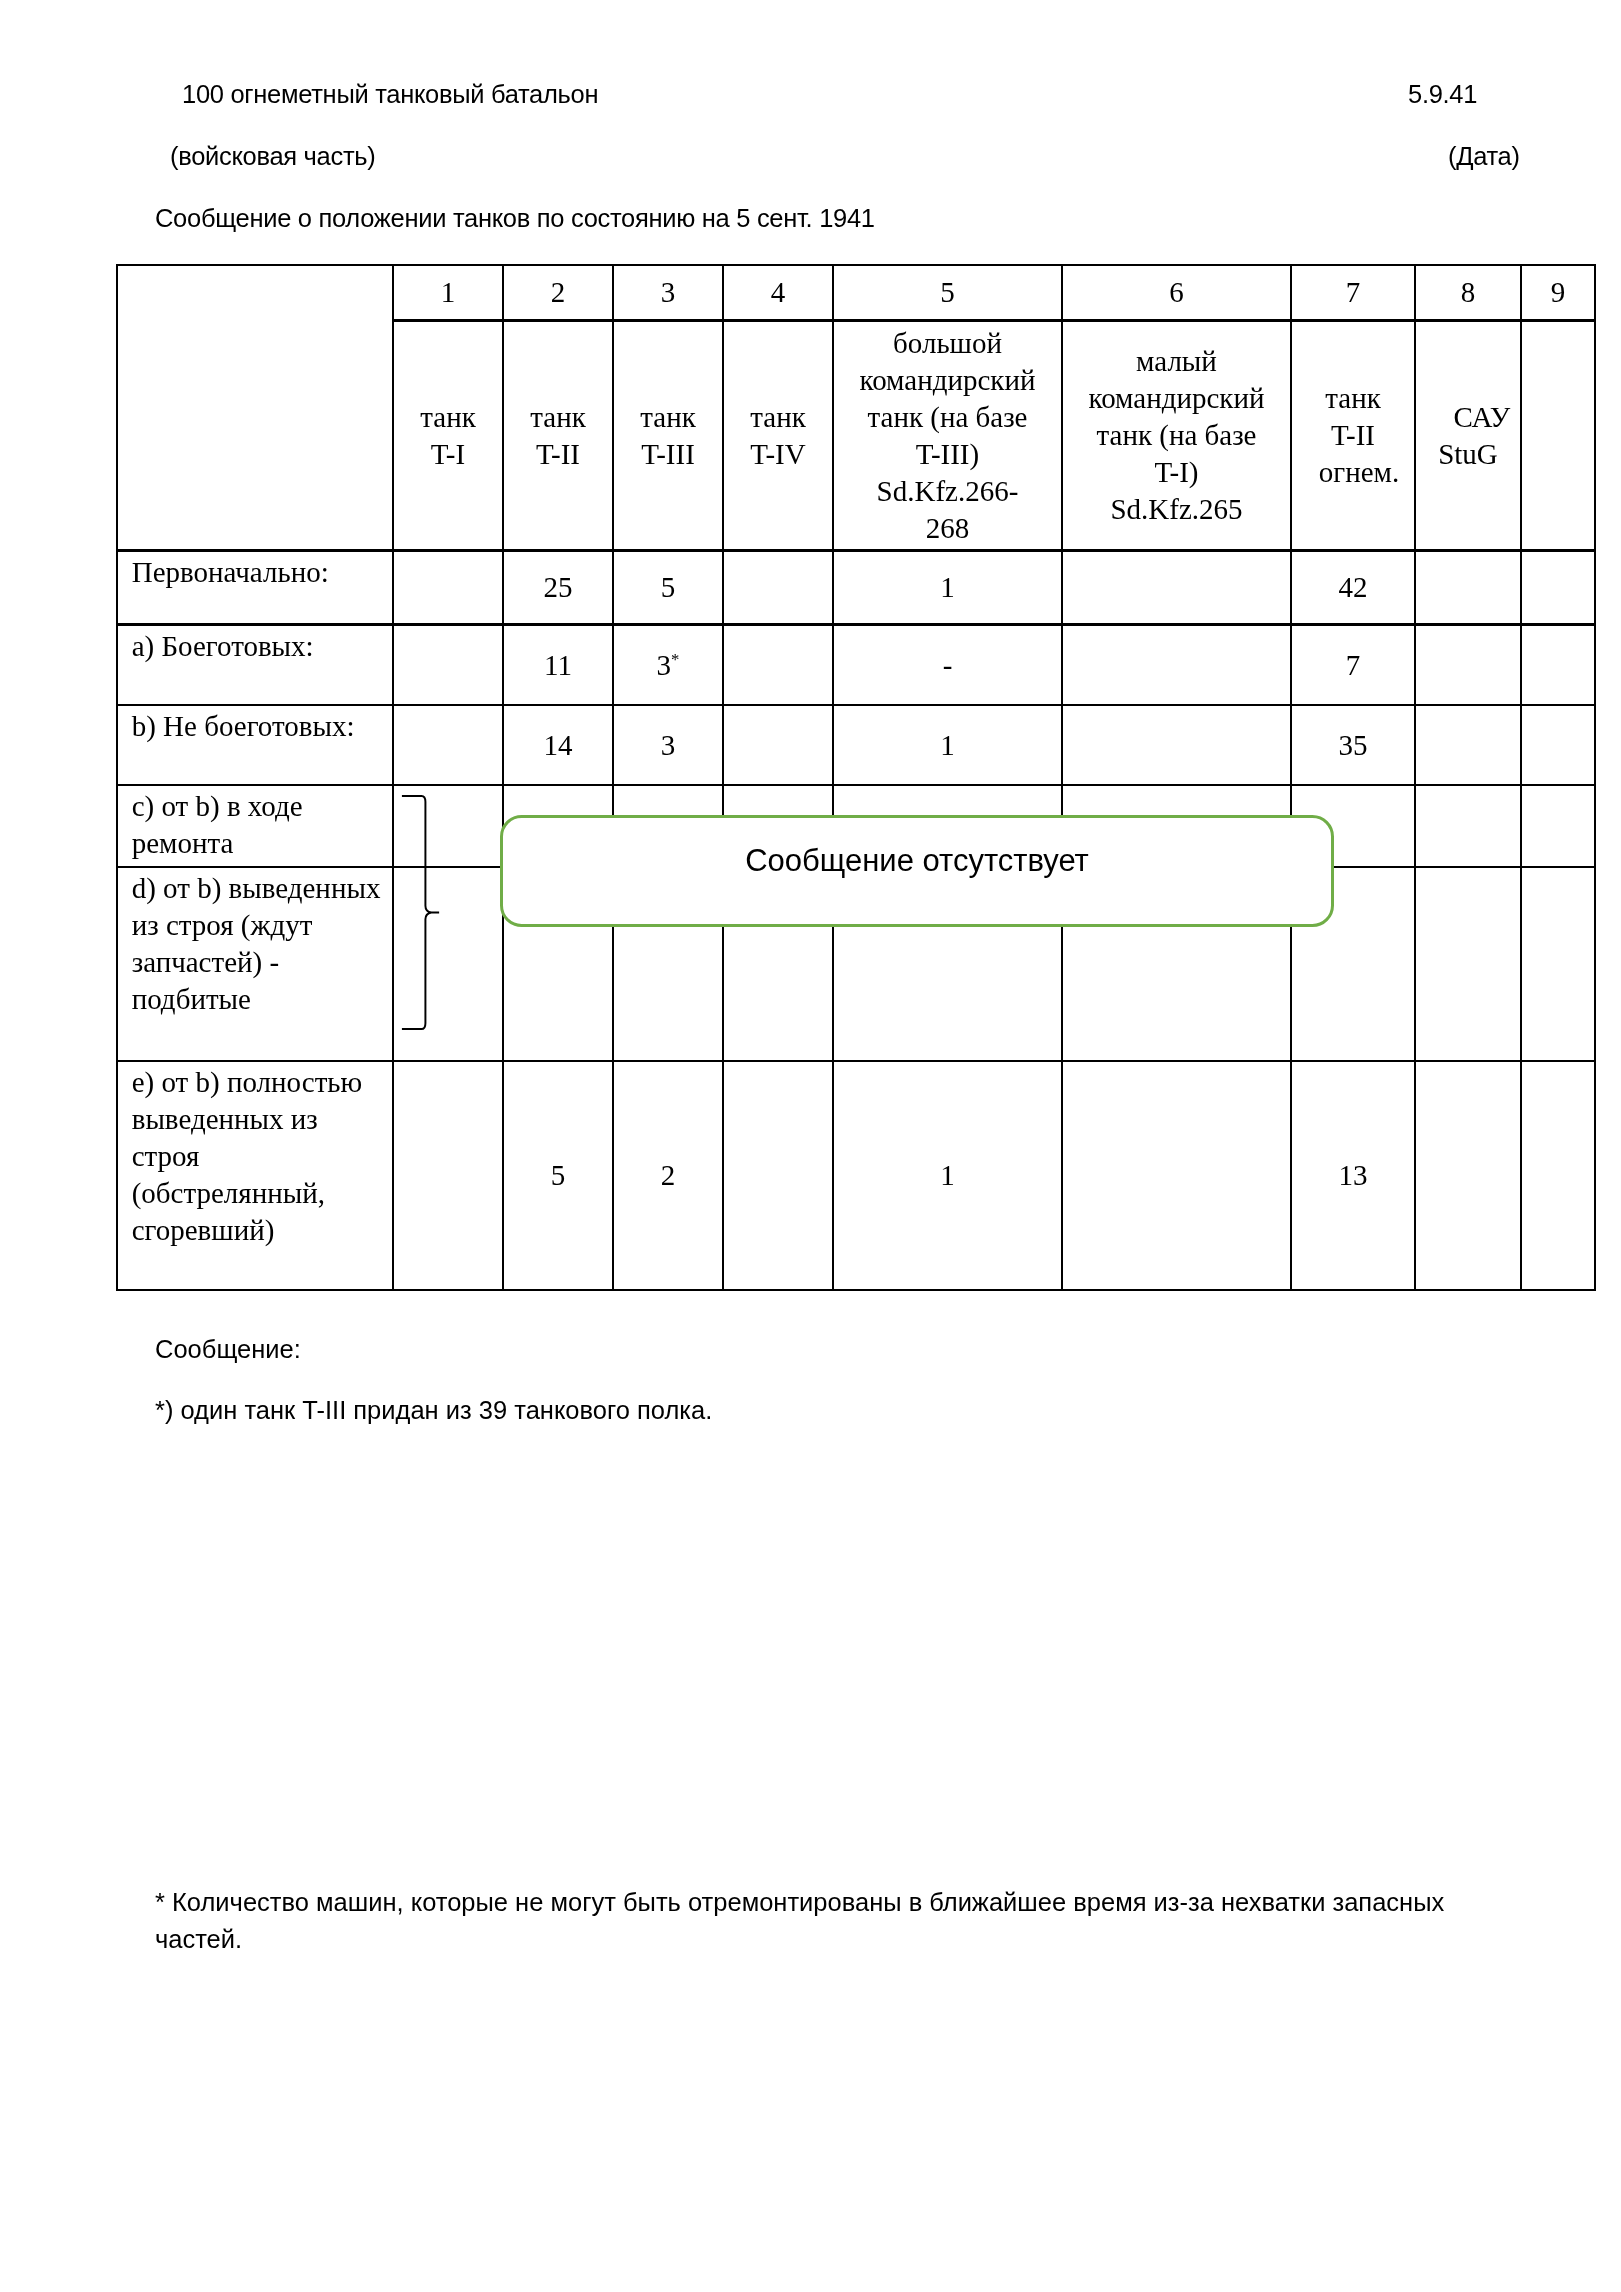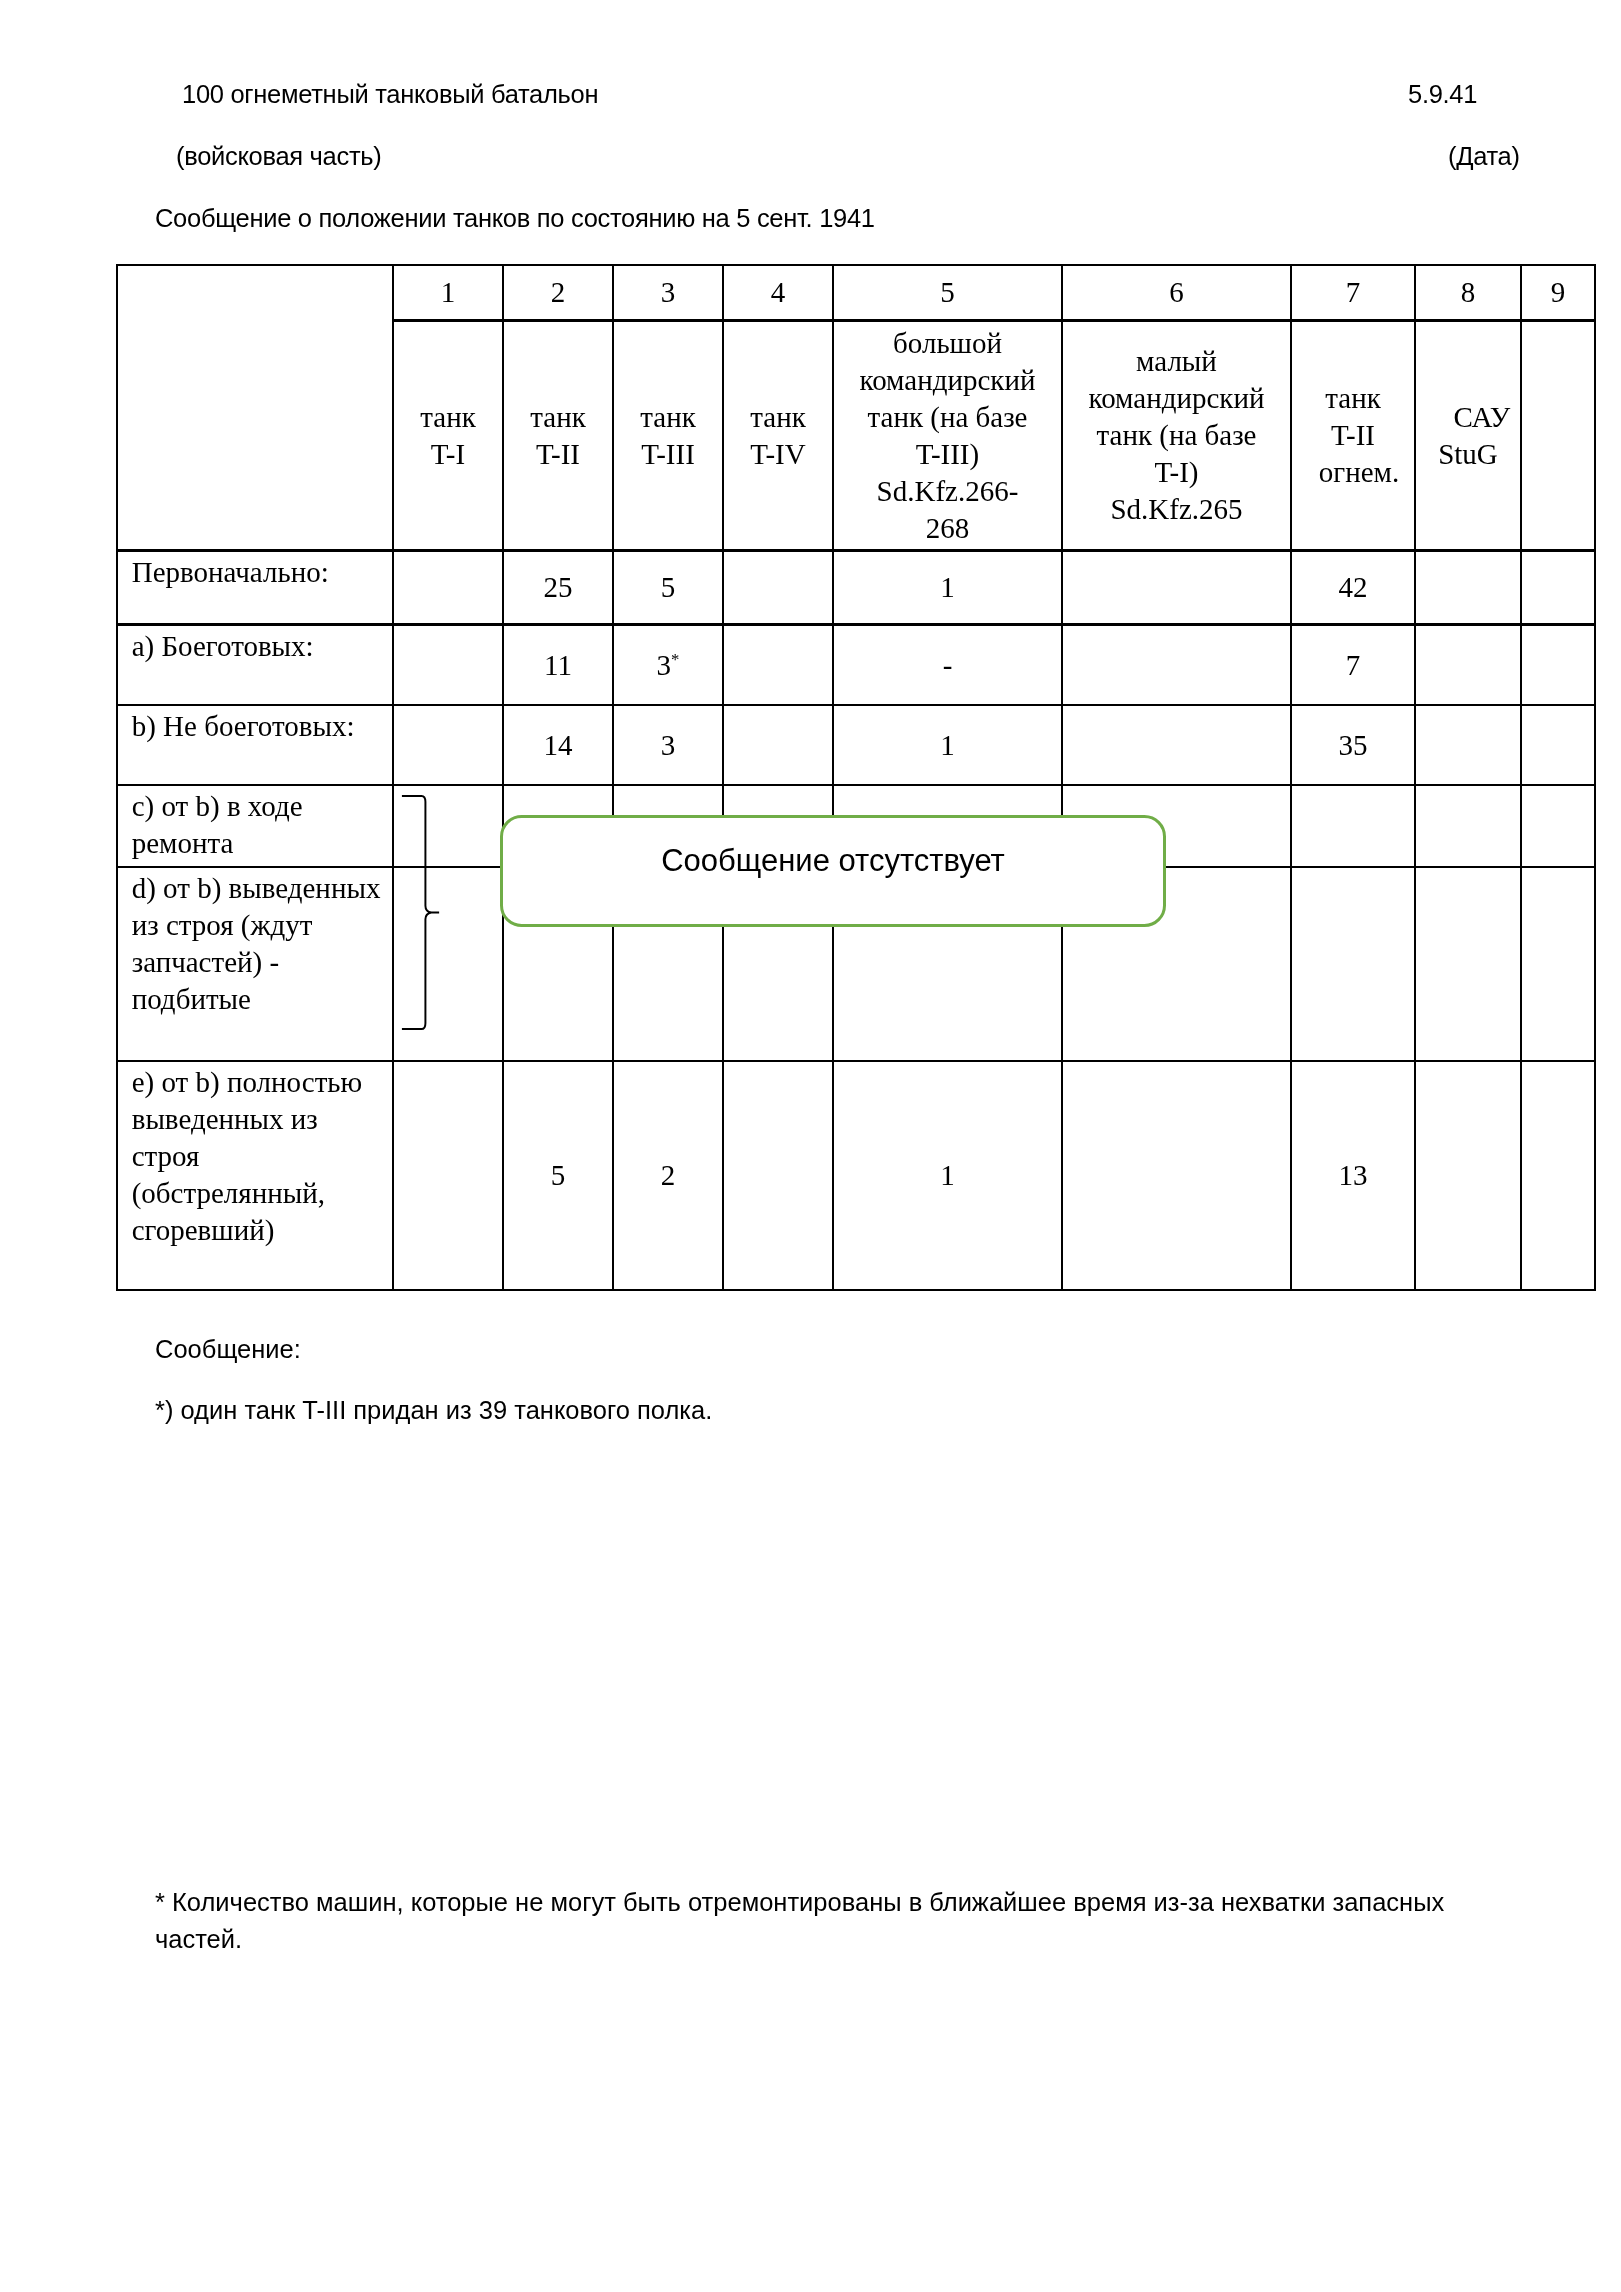--- a/index.html
+++ b/index.html
@@ -40,7 +40,7 @@
 <body>
 
 <div class="hdr sans" style="left:182px; top:80px;">100 огнеметный танковый батальон</div>
-<div class="hdr sans" style="left:176px; top:142px;">(войсковая часть)</div>
+<div class="hdr sans" style="left:170px; top:142px;">(войсковая часть)</div>
 <div class="hdr sans" style="left:1408px; top:80px;">5.9.41</div>
 <div class="hdr sans" style="left:1448px; top:142px;">(Дата)</div>
 <div class="hdr sans" style="left:155px; top:204px;">Сообщение о положении танков по состоянию на 5 сент. 1941</div>

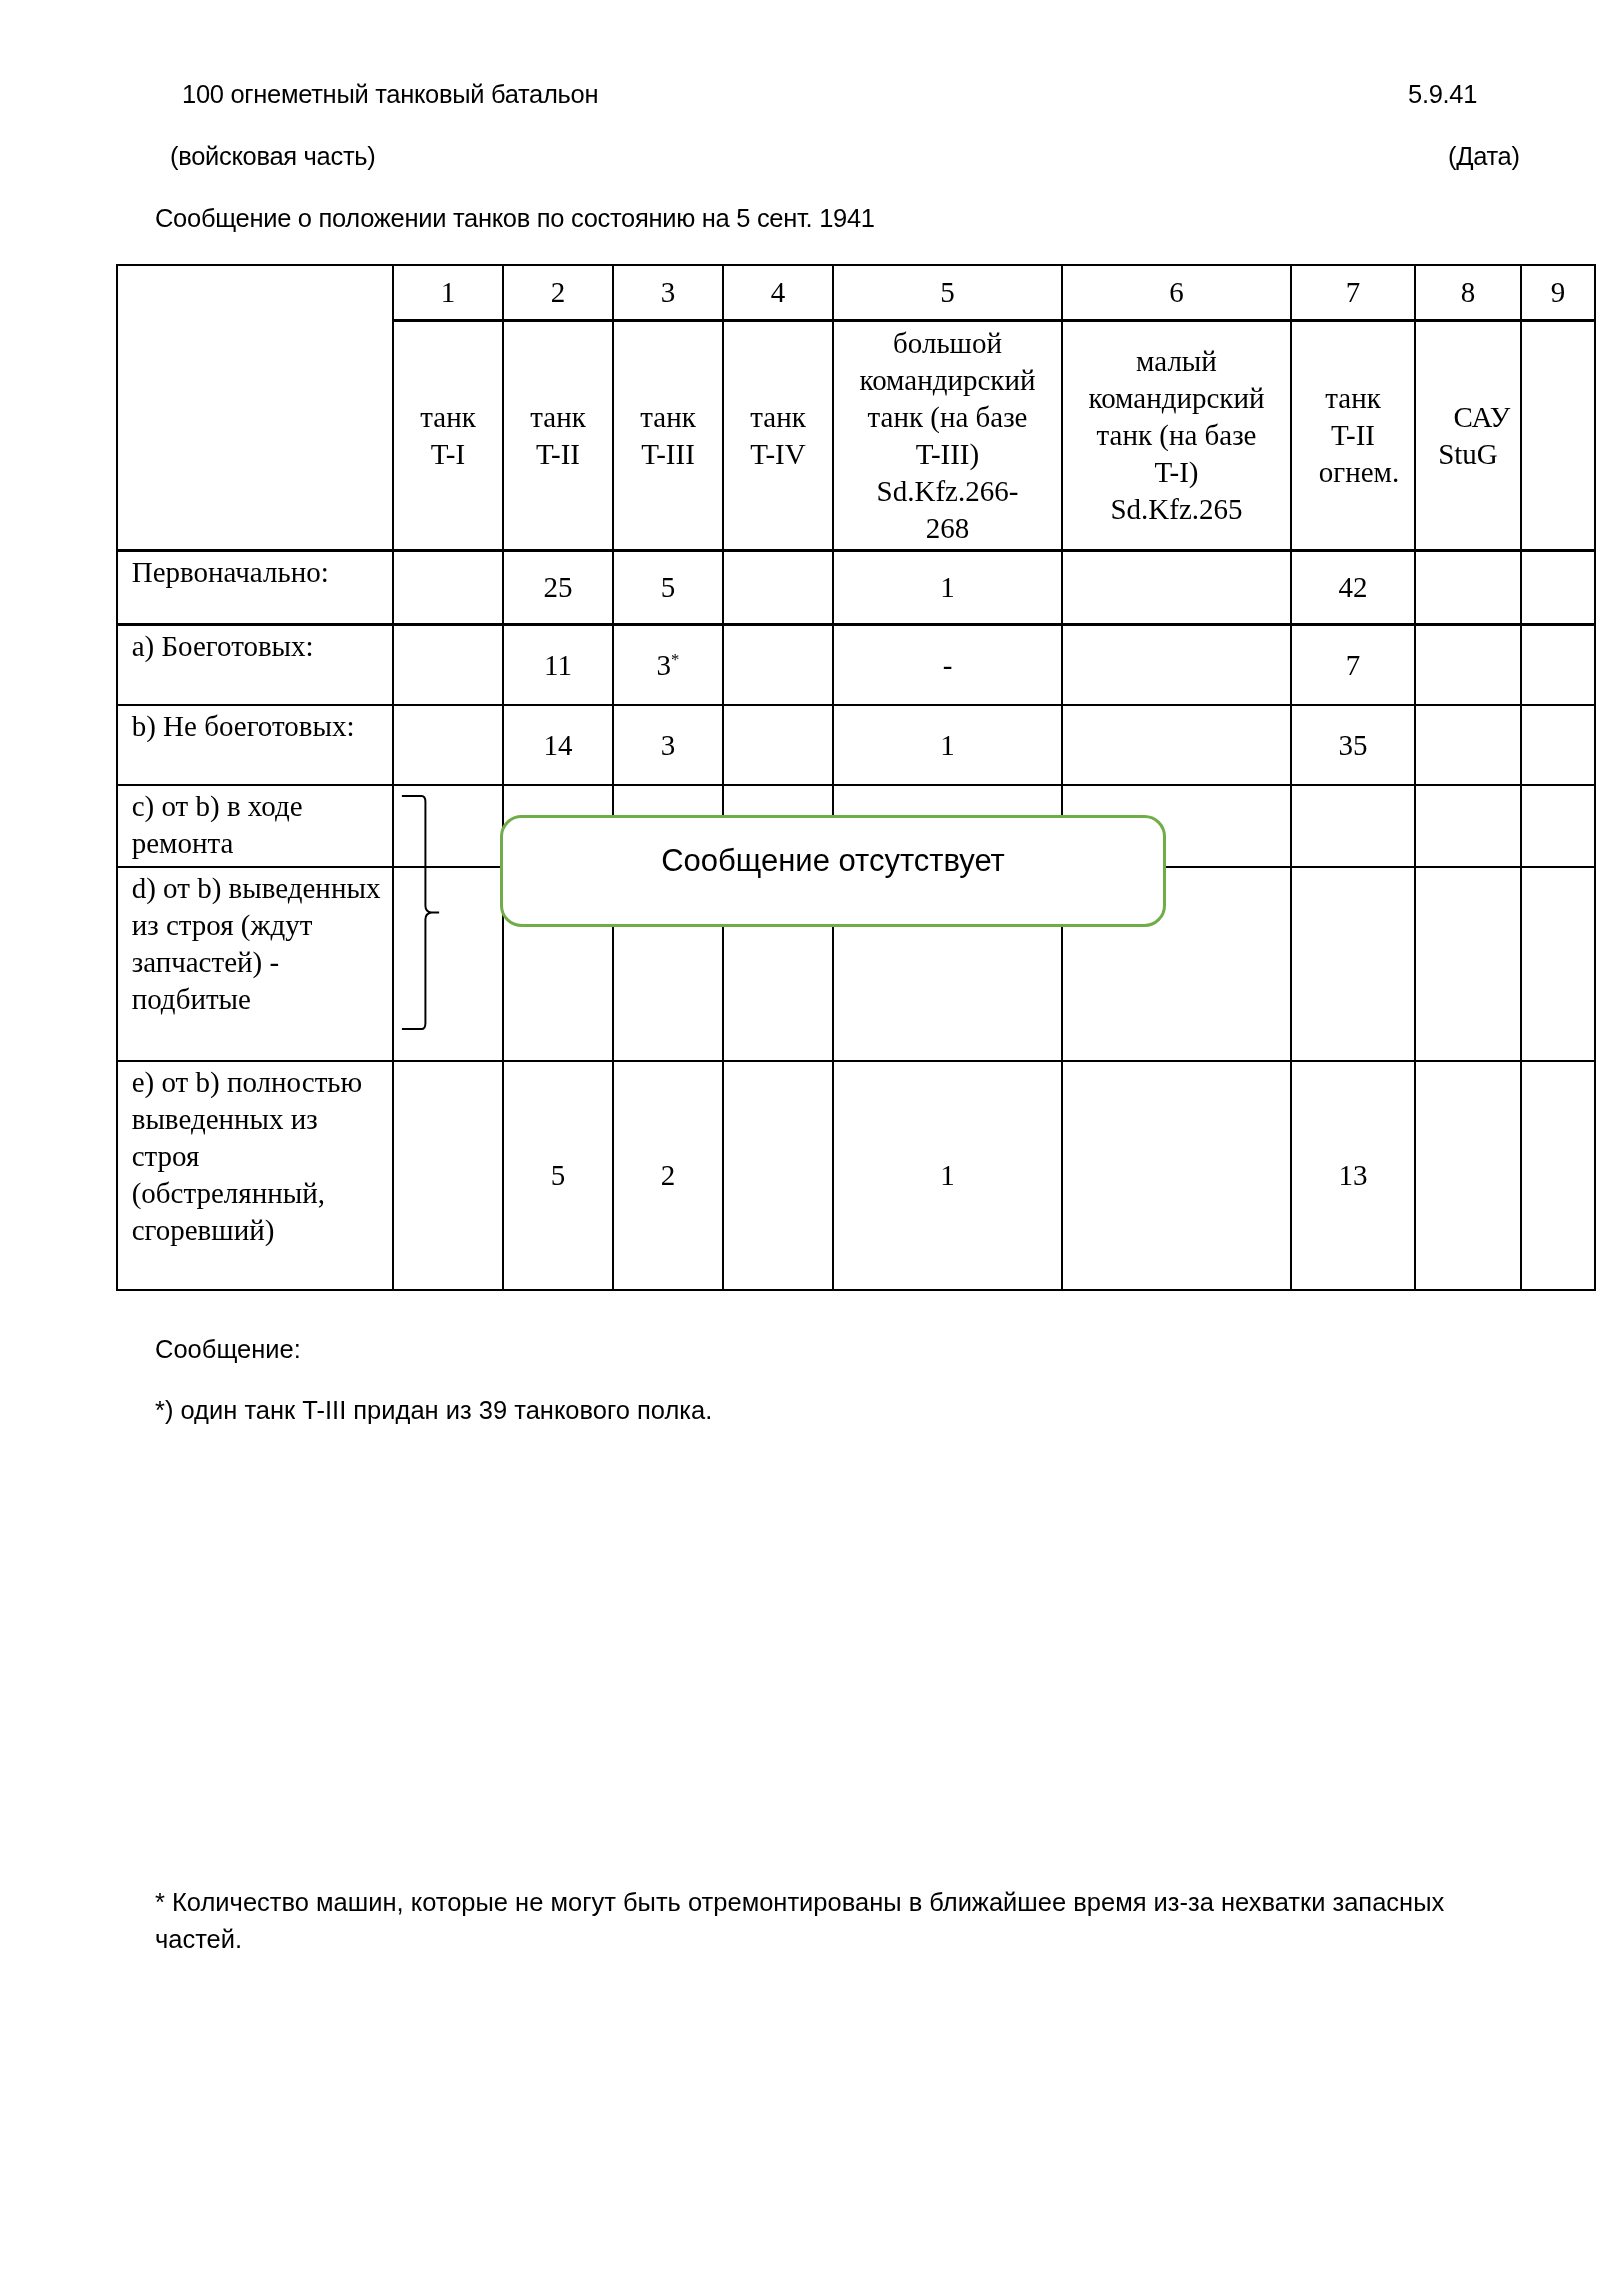--- a/index.html
+++ b/index.html
@@ -26,7 +26,7 @@
   .brace { position: absolute; left: 398px; top: 792px; width: 47px; height: 241px; }
 
   .notice {
-    position: absolute; left: 500px; top: 815px; width: 666px; height: 112px;
+    position: absolute; left: 500px; top: 815px; width: 834px; height: 112px;
     border: 3.9px solid #70ad47; border-radius: 21.6px; background: #ffffff;
     box-sizing: border-box;
   }

